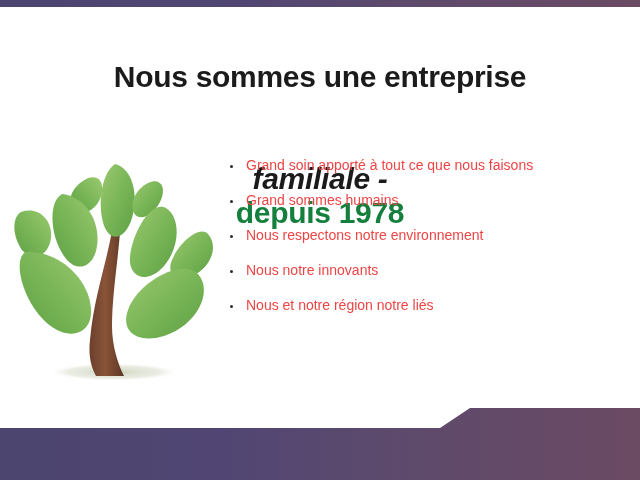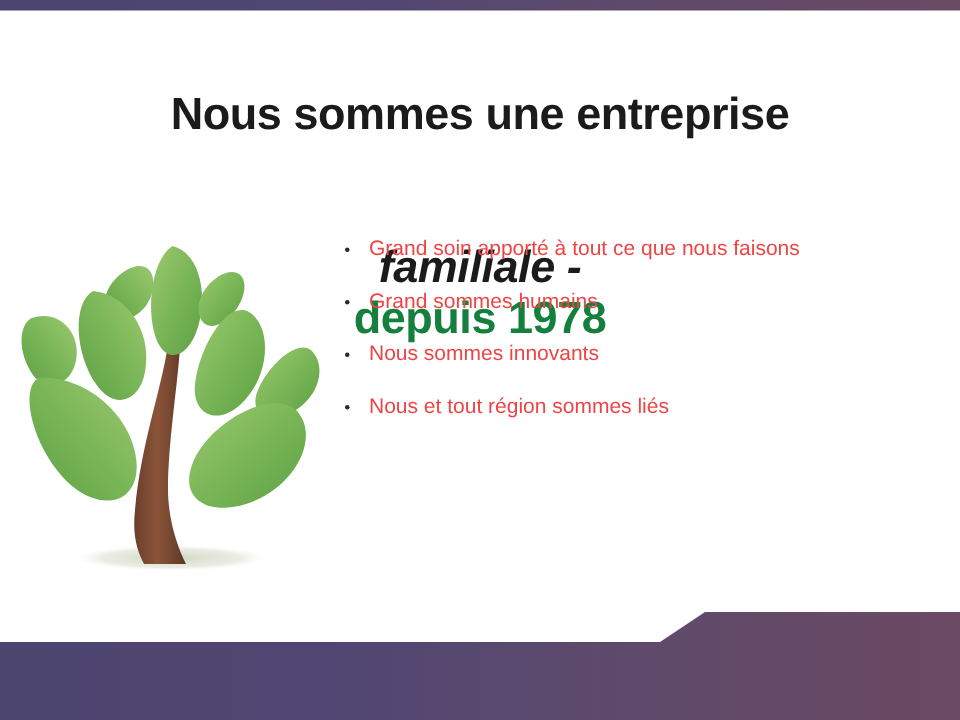--- a/index.html
+++ b/index.html
@@ -138,6 +138,10 @@
     </li>
   <li>
       <span class="dot"></span>
+      <span>Nous respectons notre environnement</span>
+    </li>
+  <li>
+      <span class="dot"></span>
       <span>Nous sommes innovants</span>
     </li>
   <li>

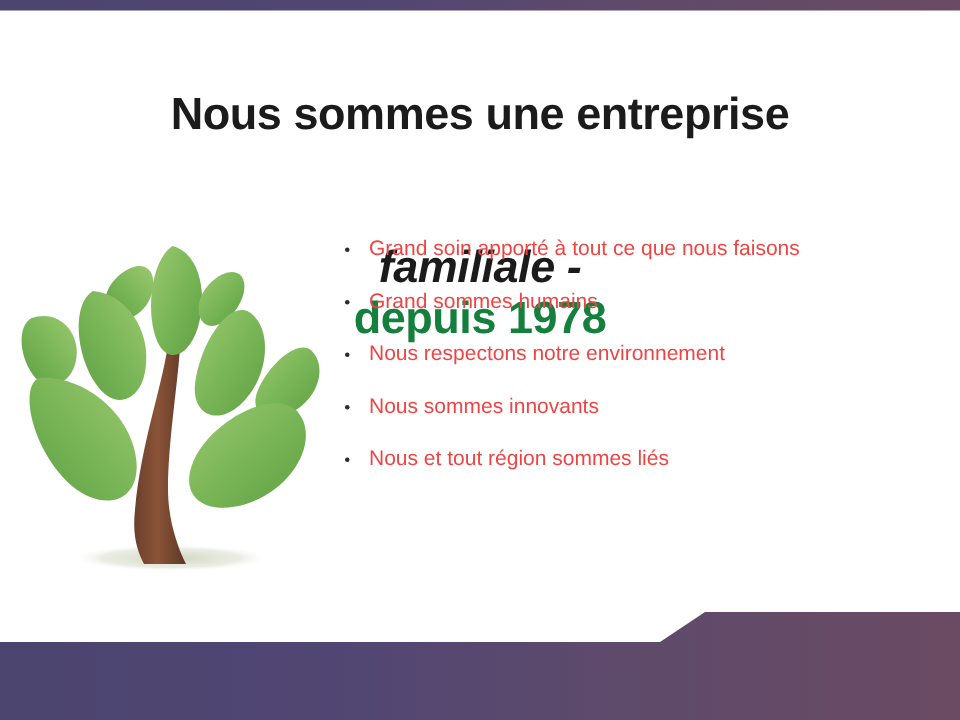--- a/index.html
+++ b/index.html
@@ -142,7 +142,7 @@
     </li>
   <li>
       <span class="dot"></span>
-      <span>Nous sommes innovants</span>
+      <span>Nous notre innovants</span>
     </li>
   <li>
       <span class="dot"></span>

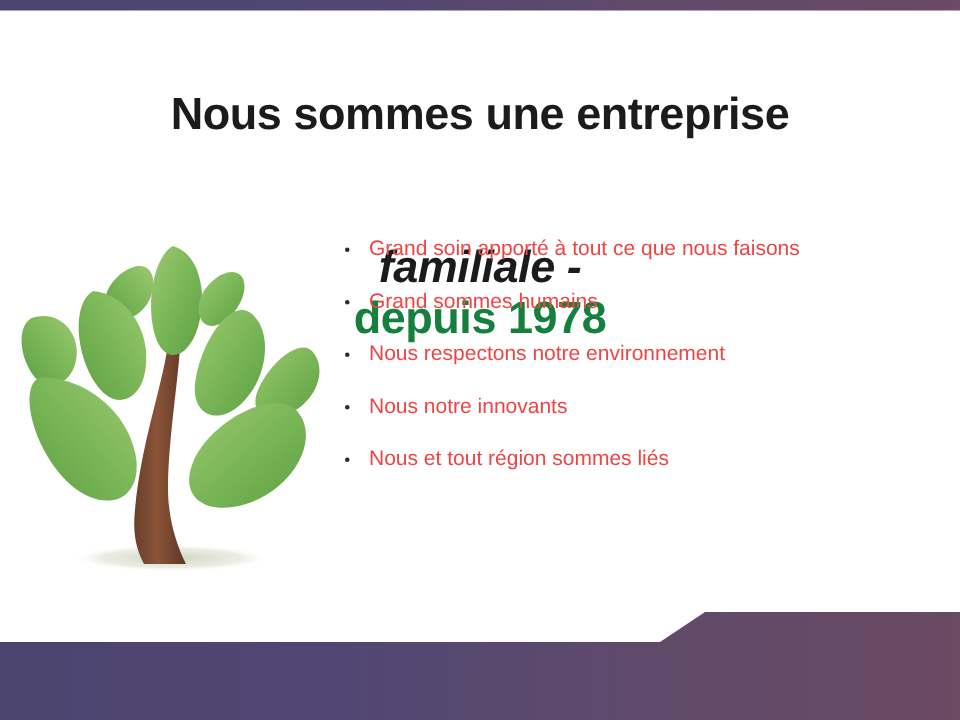--- a/index.html
+++ b/index.html
@@ -146,7 +146,7 @@
     </li>
   <li>
       <span class="dot"></span>
-      <span>Nous et tout région sommes liés</span>
+      <span>Nous et notre région notre liés</span>
     </li>
 </ul>
 

